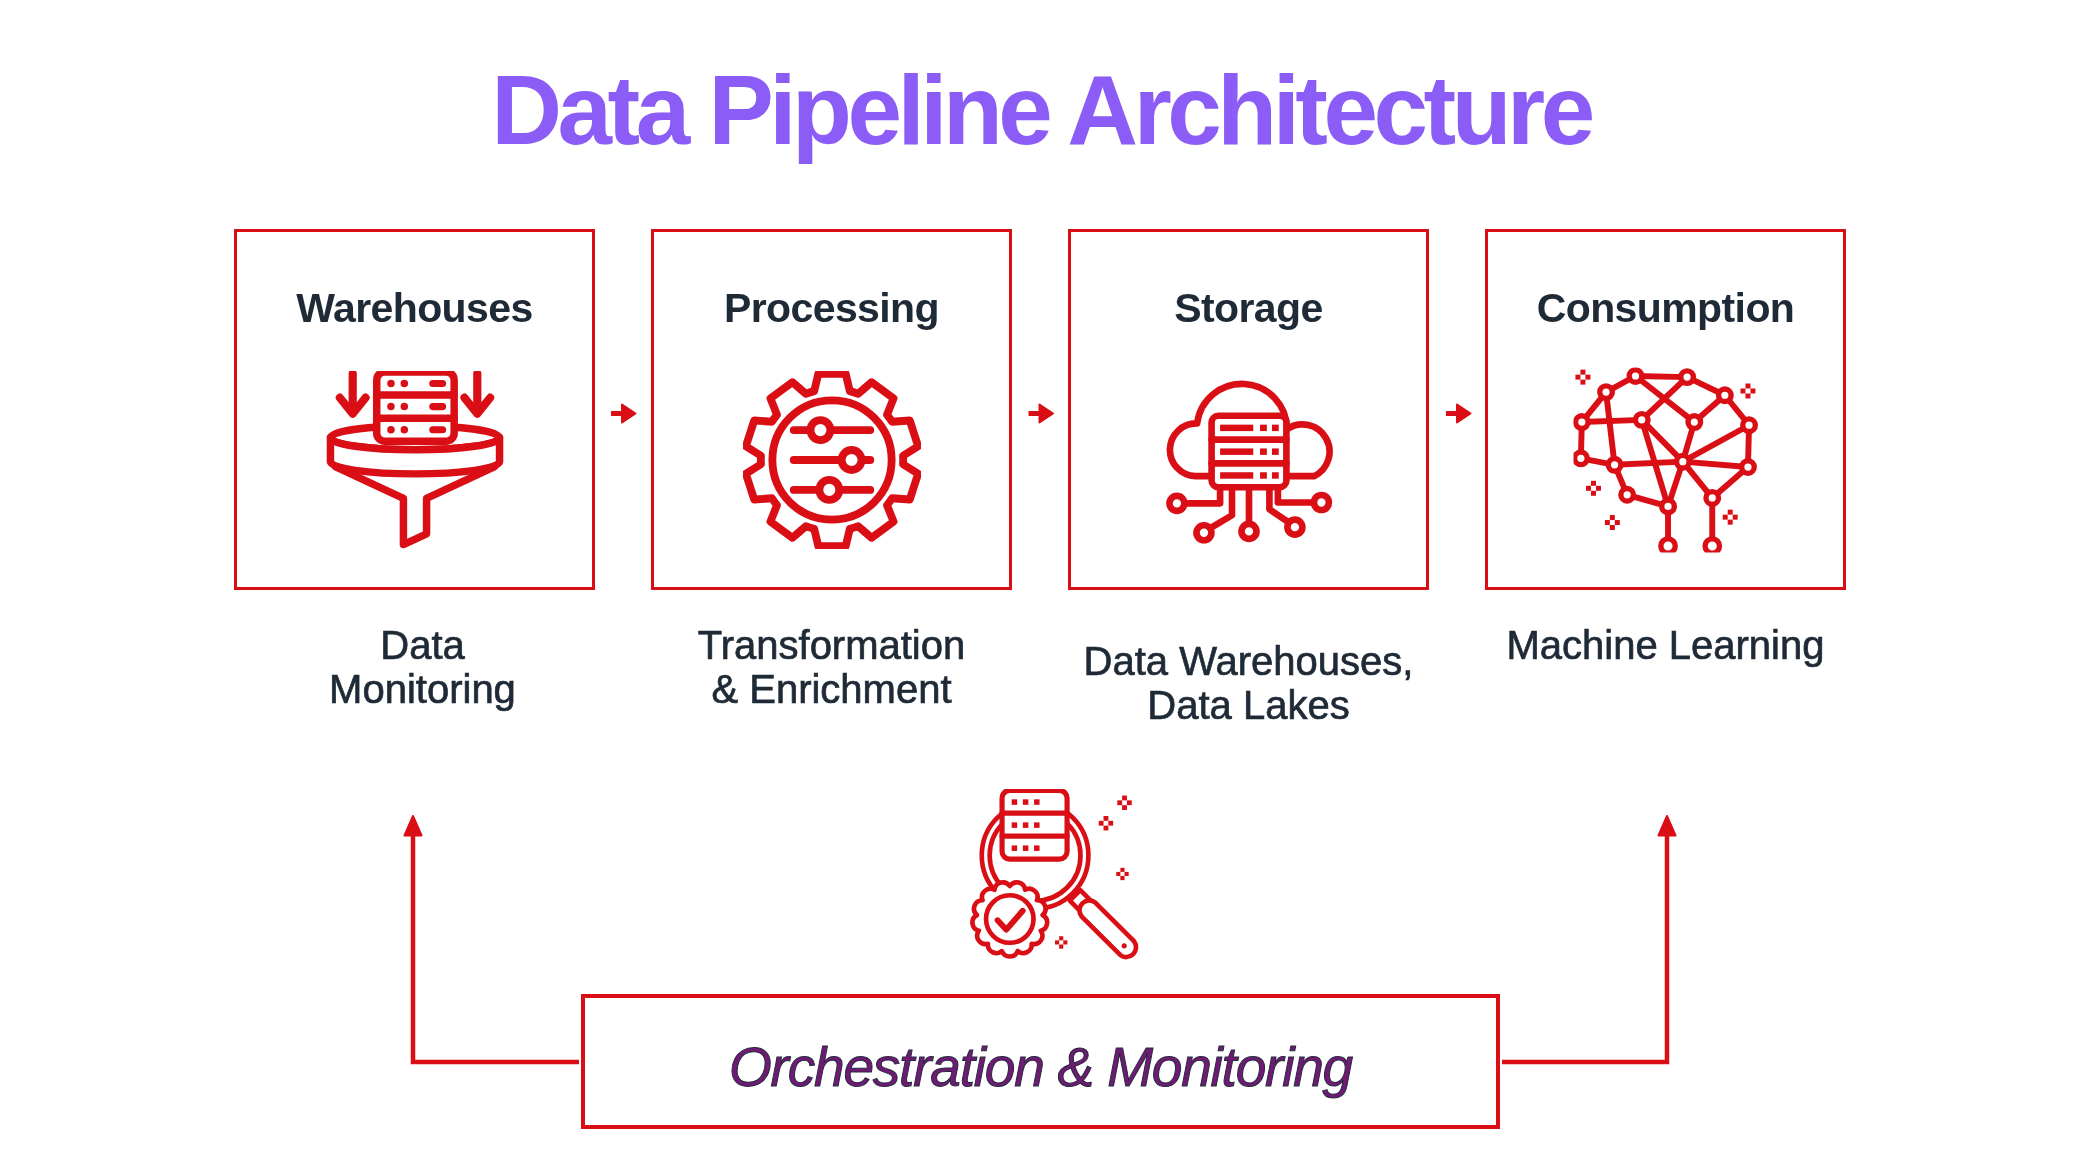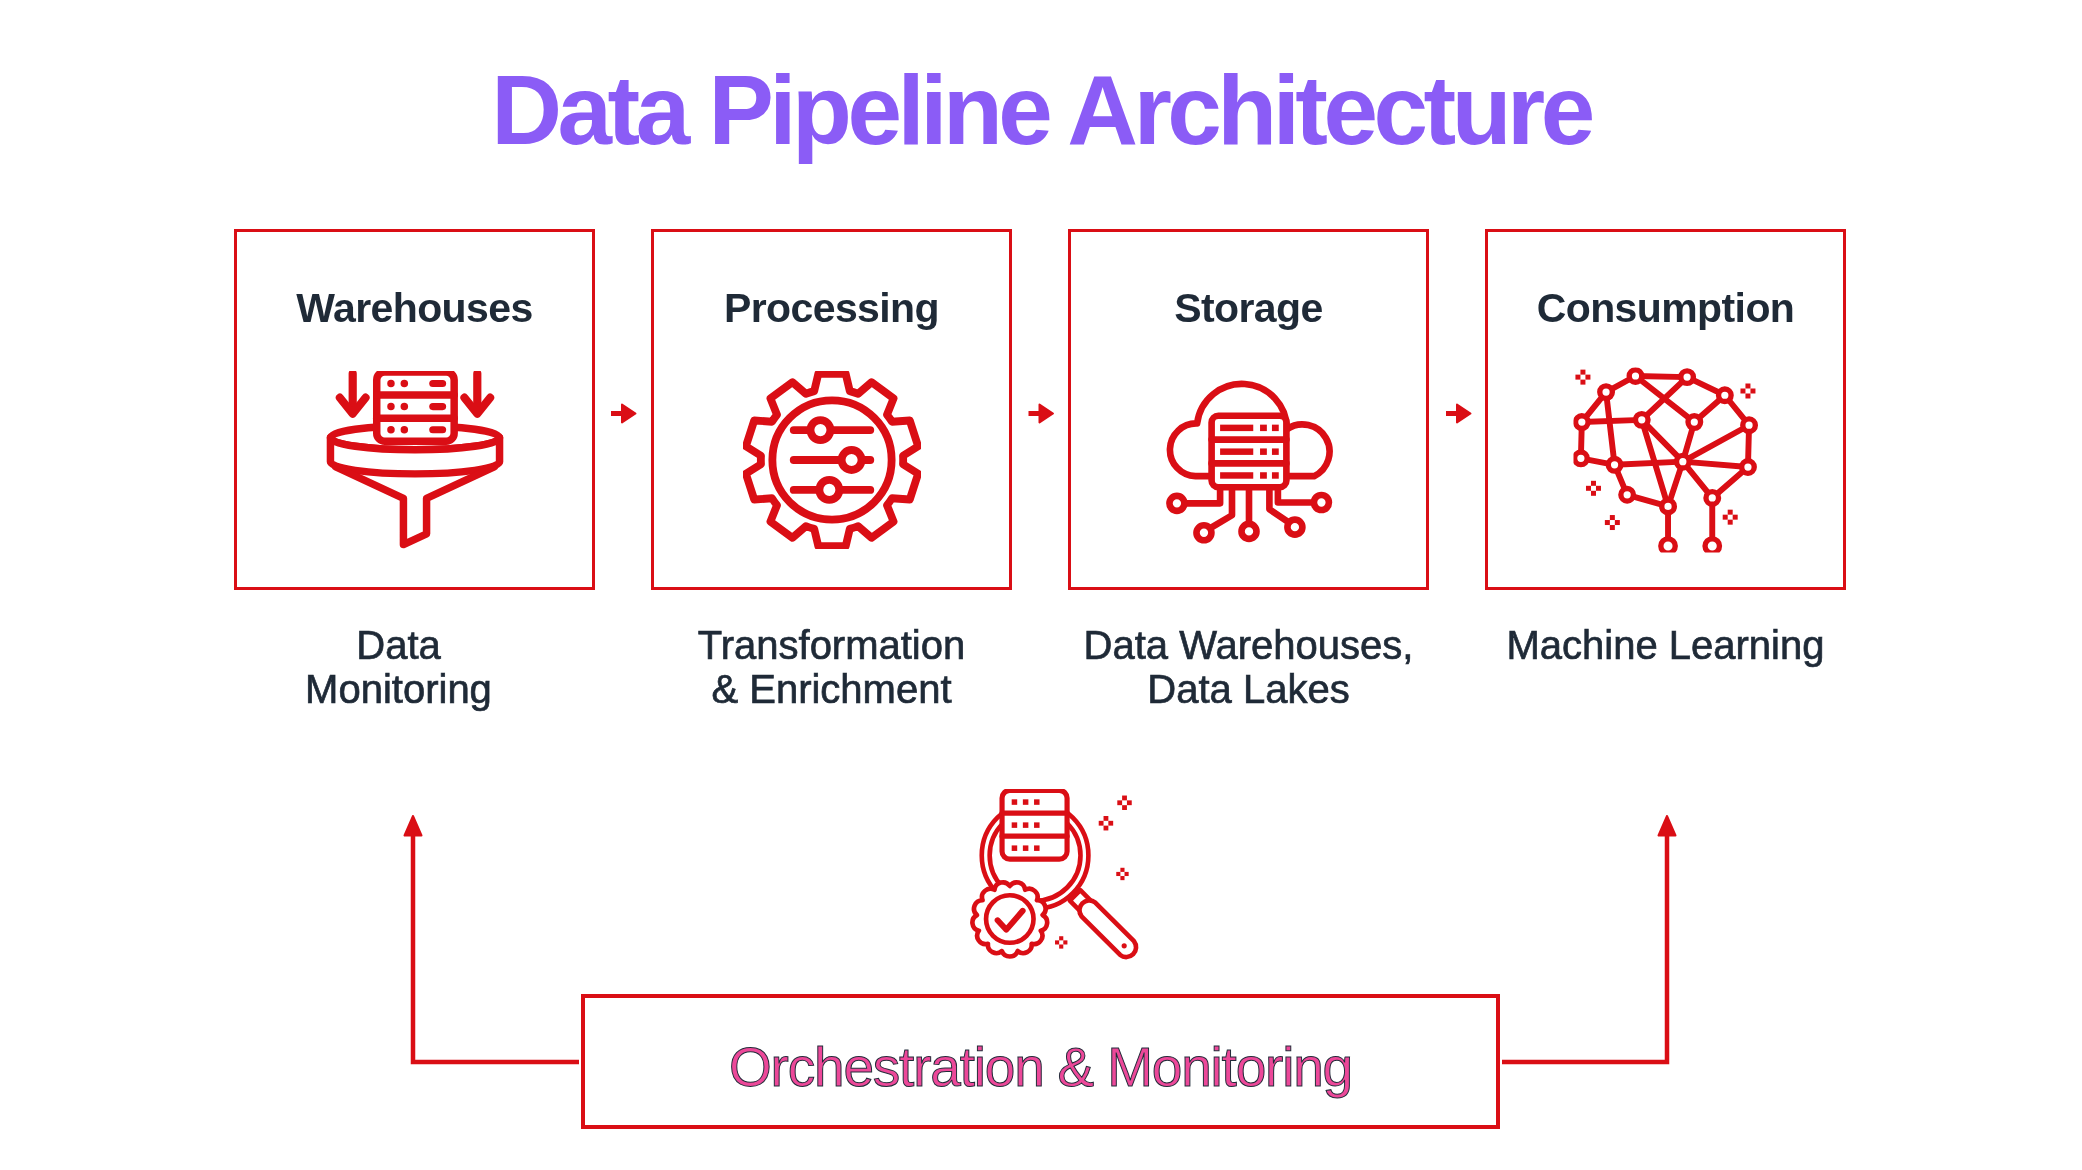--- a/index.html
+++ b/index.html
@@ -216,7 +216,7 @@
   </svg>
 </div>
 
-<div class="stage-caption" style="left:218px;">
+<div class="stage-caption" style="left:242px;">
   <div>Data</div>
     <div>Monitoring</div>
 </div>

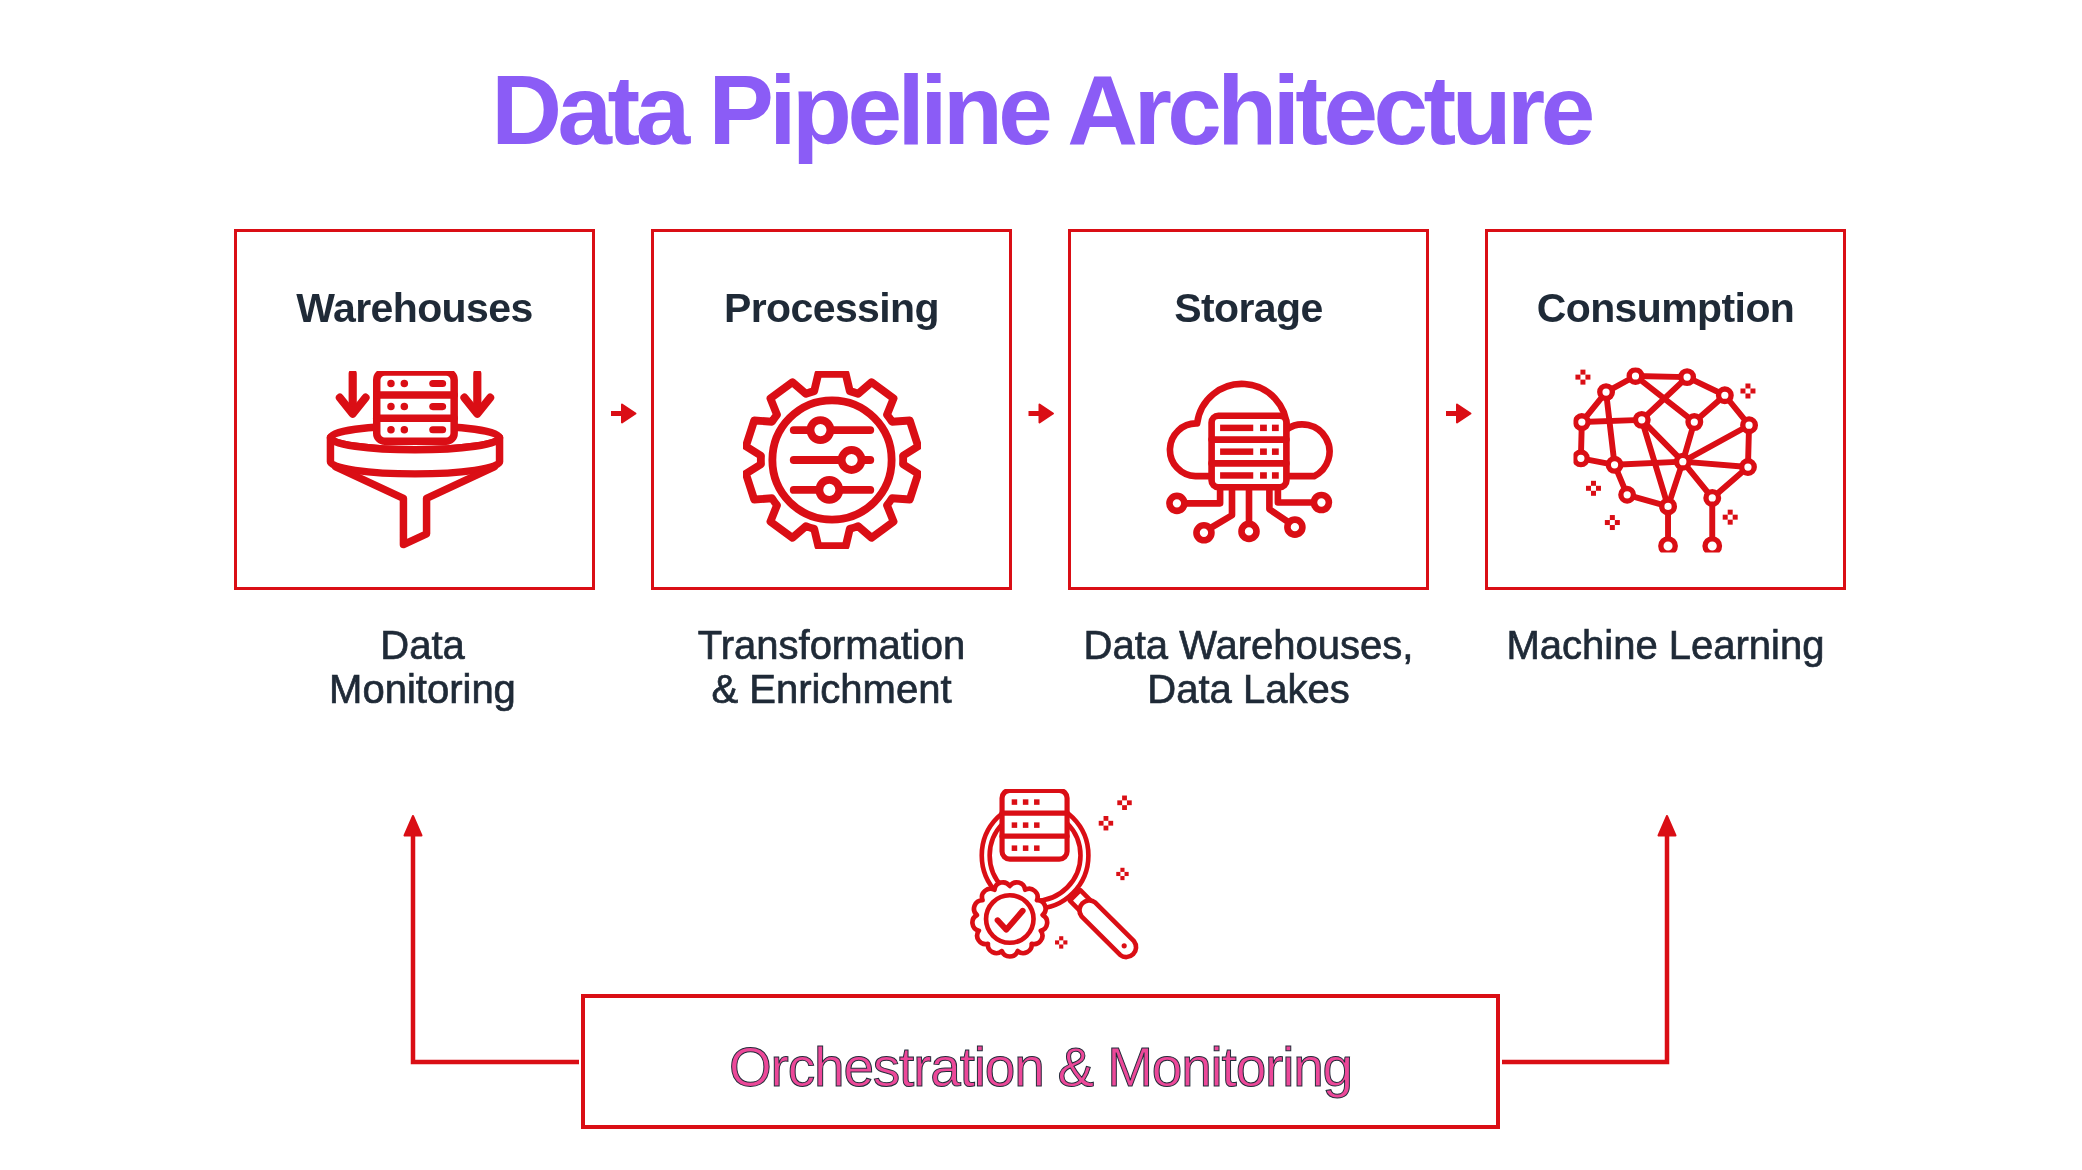--- a/index.html
+++ b/index.html
@@ -224,7 +224,7 @@
   <div>Transformation</div>
     <div>&amp; Enrichment</div>
 </div>
-<div class="stage-caption" style="left:1068px;">
+<div class="stage-caption" style="left:1068px;margin-top:16px;">
   <div>Data Warehouses,</div>
     <div>Data Lakes</div>
 </div>

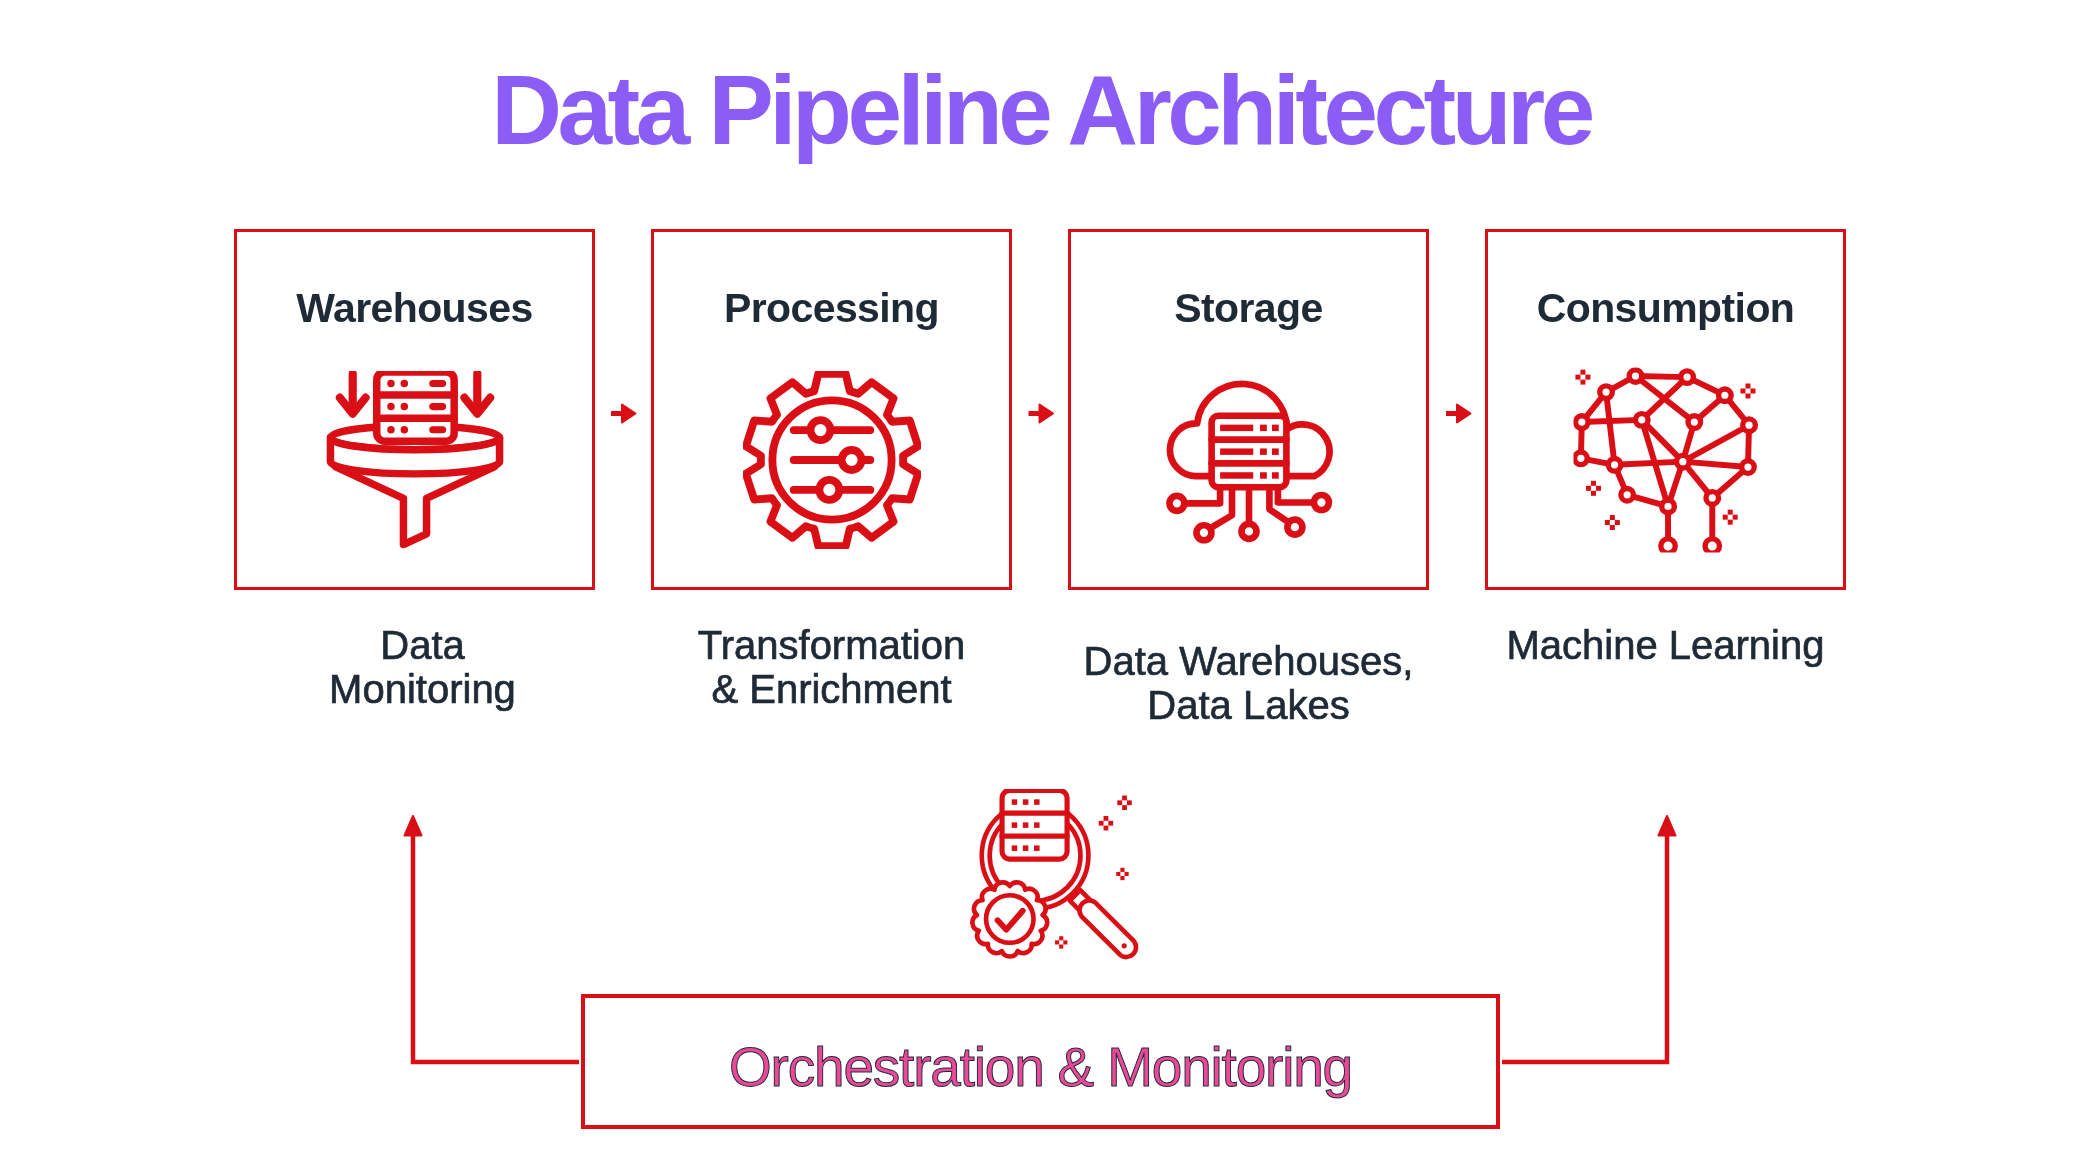--- a/index.html
+++ b/index.html
@@ -35,8 +35,8 @@
     display:flex;align-items:center;justify-content:center;
   }
   .orchestration-label{
-    font-size:55px;font-weight:400;color:#ec4899;-webkit-text-stroke:1px #1f2a37;
-    white-space:nowrap;letter-spacing:-1.2px;transform:translateY(5px);
+    font-size:55px;font-weight:400;color:#701a75;-webkit-text-stroke:1px #1f2a37;
+    white-space:nowrap;letter-spacing:-1.2px;transform:translateY(5px);font-style:italic;
   }
   .monitor-icon{position:absolute;left:968px;top:789px;}
   .connector-layer{position:absolute;left:0;top:0;width:2082px;height:1170px;pointer-events:none;}

